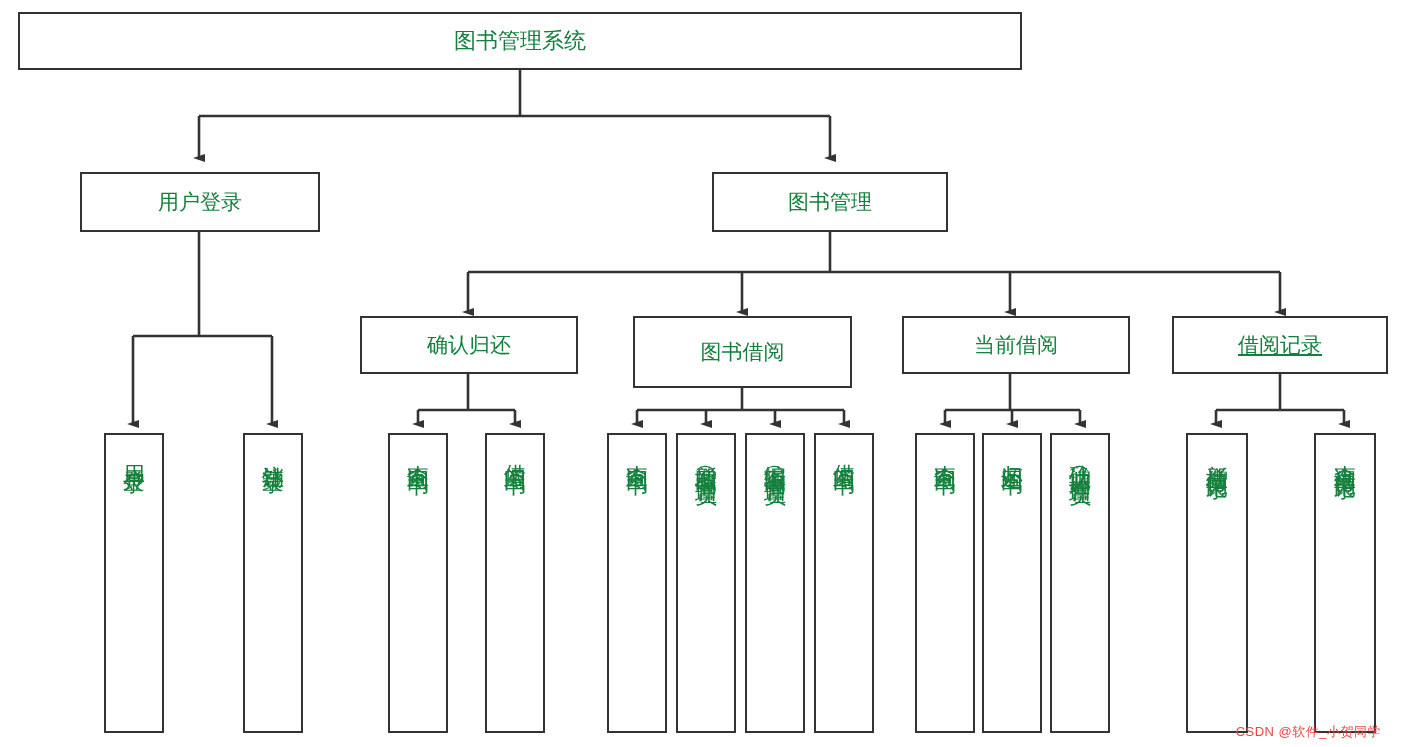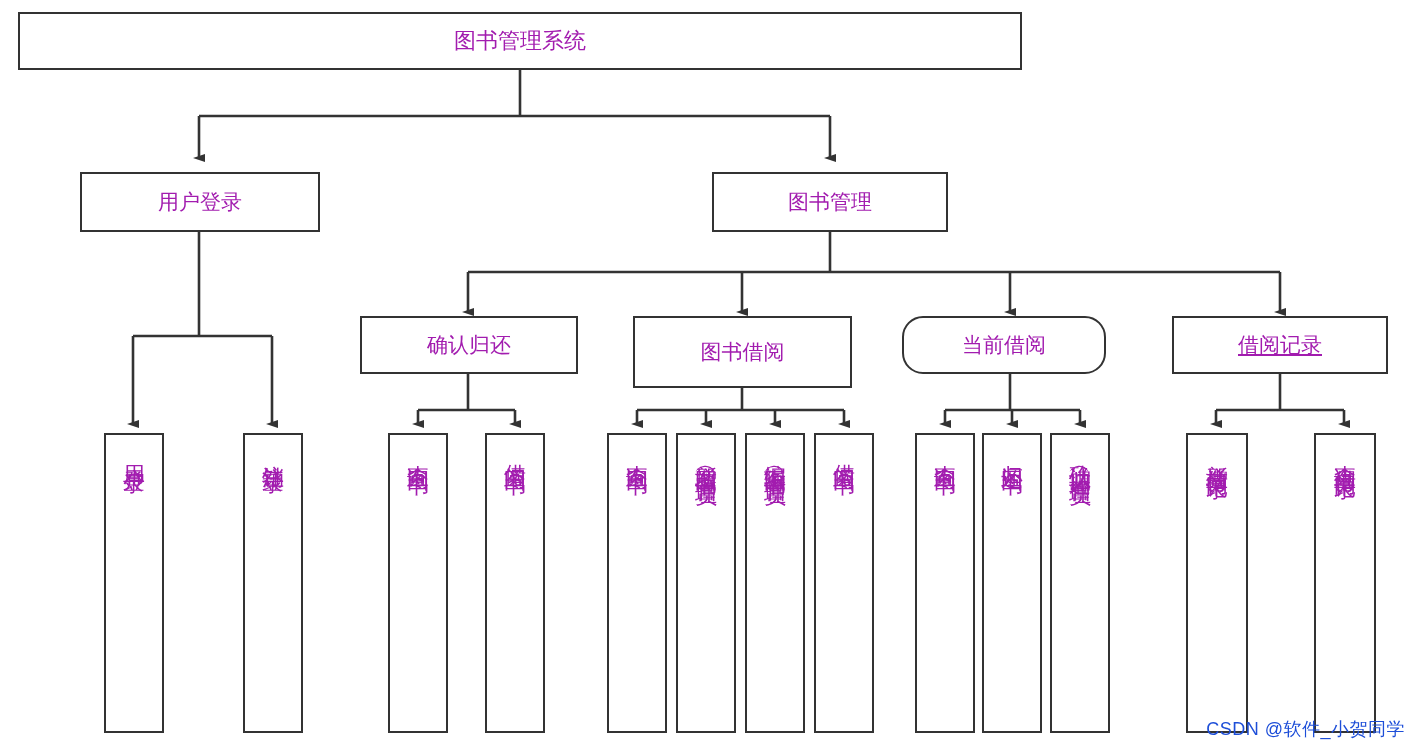--- a/index.html
+++ b/index.html
@@ -33,7 +33,7 @@
     display: flex;
     align-items: center;
     justify-content: center;
-    color: #a21caf;
+    color: #15803d;
   }
   .node .label {
     display: block;

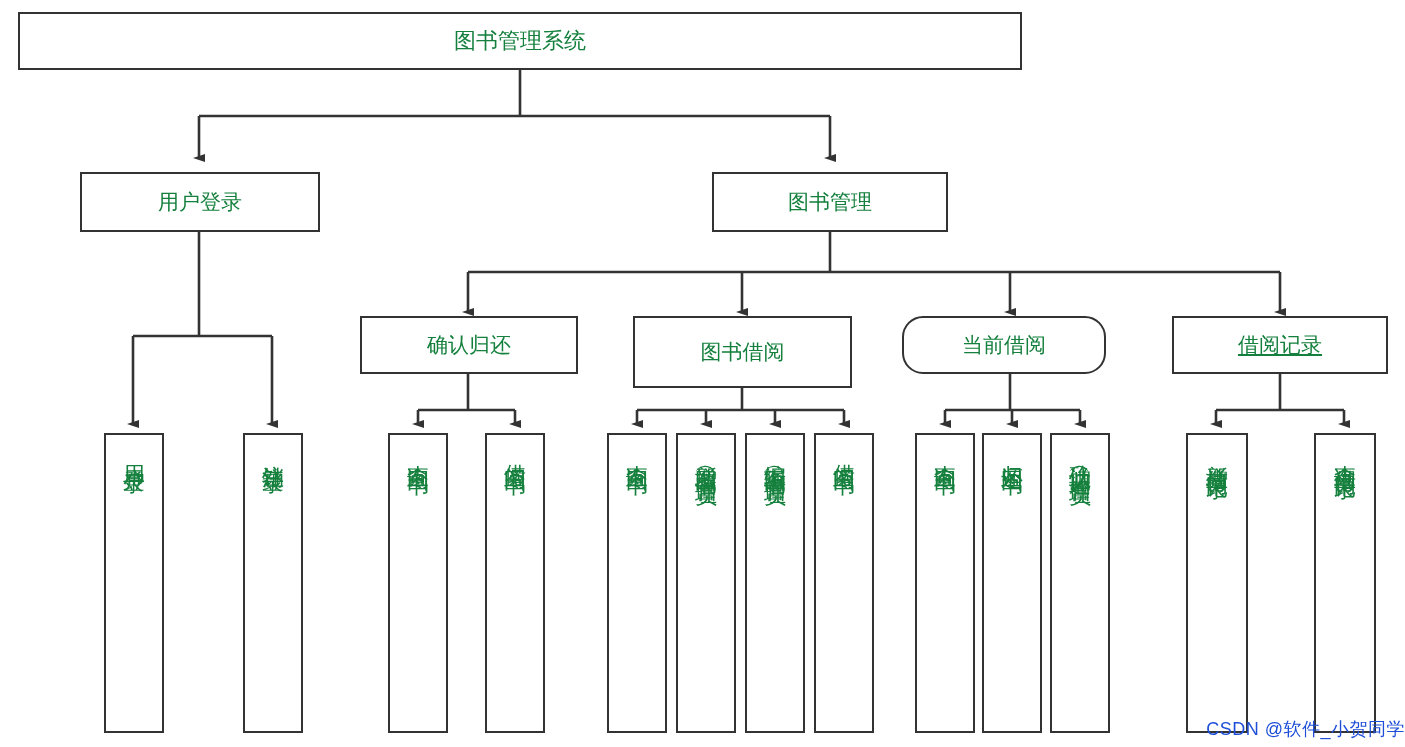--- a/index.html
+++ b/index.html
@@ -142,7 +142,7 @@
   <div class="node horiz" style="left:633px; top:316px; width:219px; height:72px;">
     <span class="label">图书借阅</span>
   </div>
-  <div class="node horiz" style="left:902px; top:316px; width:204px; height:58px;border-radius:21px;">
+  <div class="node horiz" style="left:902px; top:316px; width:228px; height:58px;">
     <span class="label">当前借阅</span>
   </div>
   <div class="node horiz" style="left:1172px; top:316px; width:216px; height:58px;text-decoration:underline;">

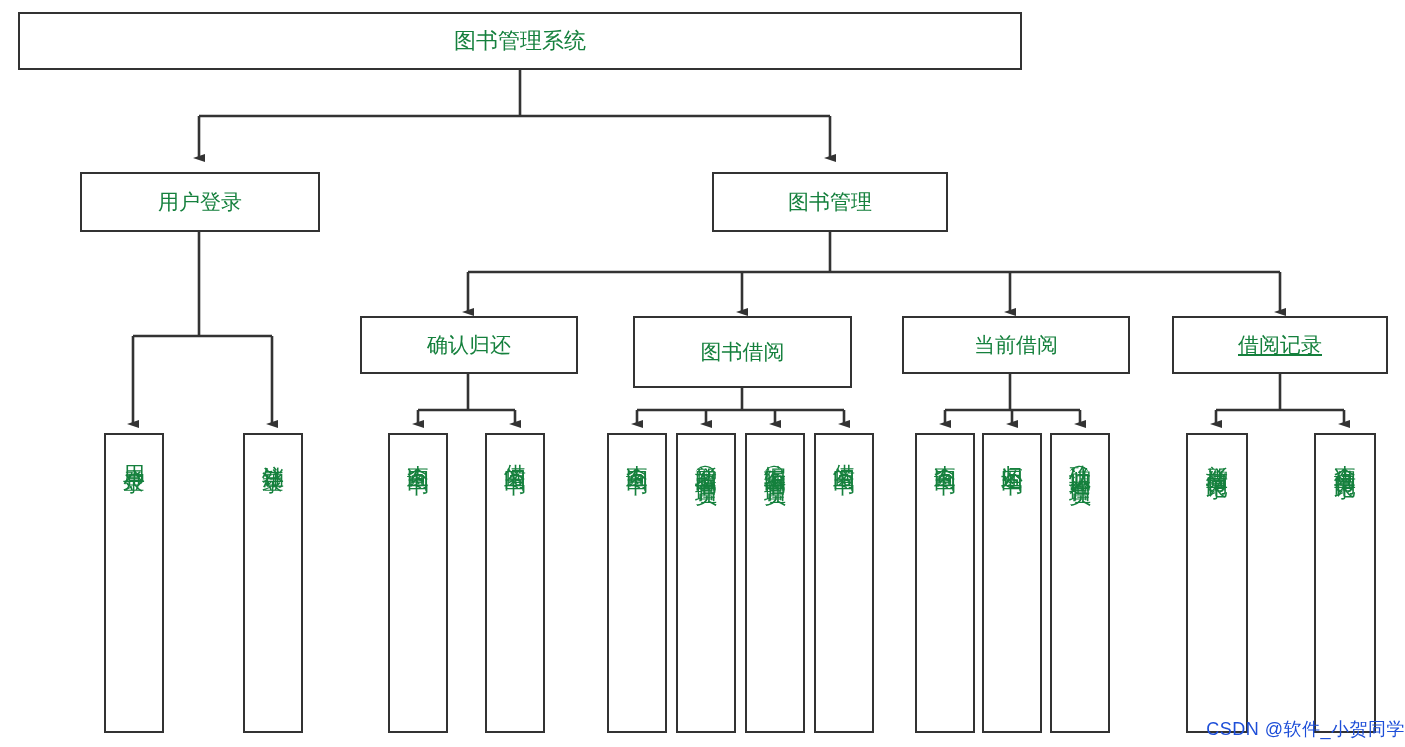--- a/index.html
+++ b/index.html
@@ -62,10 +62,10 @@
   }
   .watermark {
     position: absolute;
-    right: 0;
+    right: 24px;
     bottom: 6px;
-    font-size: 18px;
-    color: #1d4ed8;
+    font-size: 13px;
+    color: #ef4444;
     letter-spacing: 0.5px;
     white-space: nowrap;
   }

